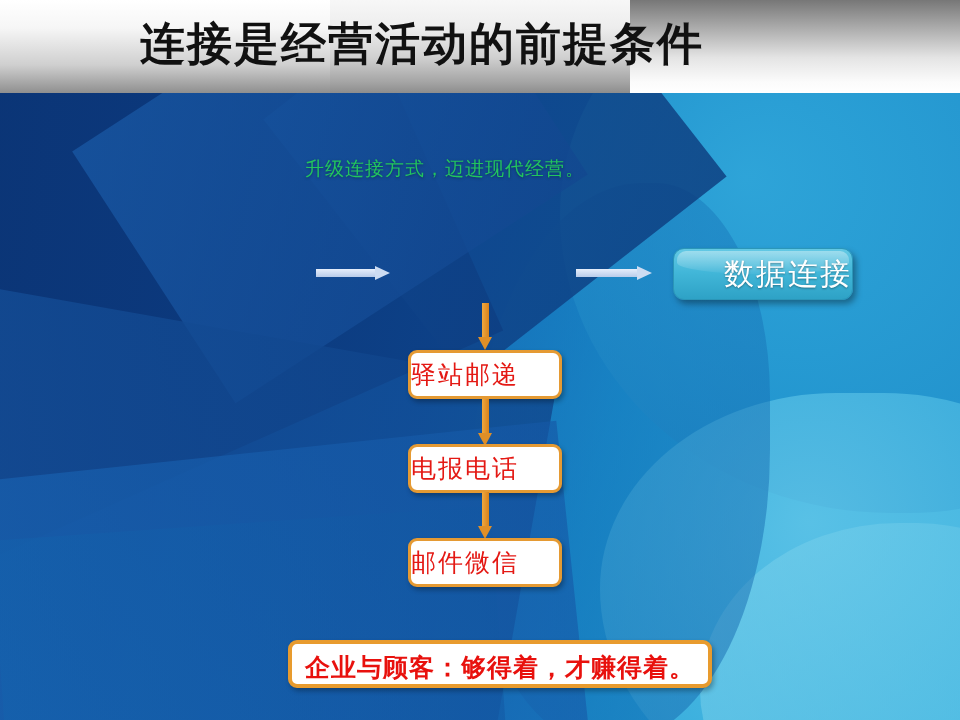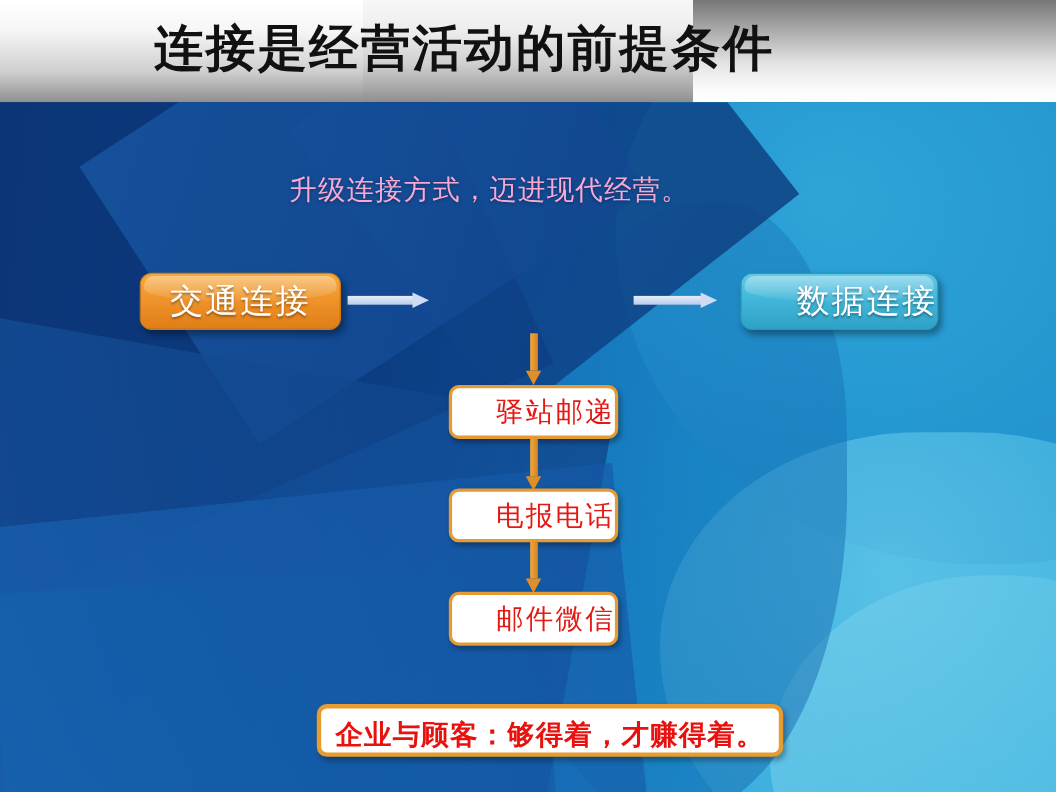--- a/index.html
+++ b/index.html
@@ -74,7 +74,7 @@
   
   #subtitle{
     position:absolute;left:0;top:158px;width:890px;text-align:center;
-    color:#f9a8d4;font-size:25px;line-height:1.2;letter-spacing:1px;
+    color:#22c55e;font-size:19px;line-height:1.2;letter-spacing:1px;
     text-shadow:0 1px 3px rgba(0,0,0,.35);
   }
 

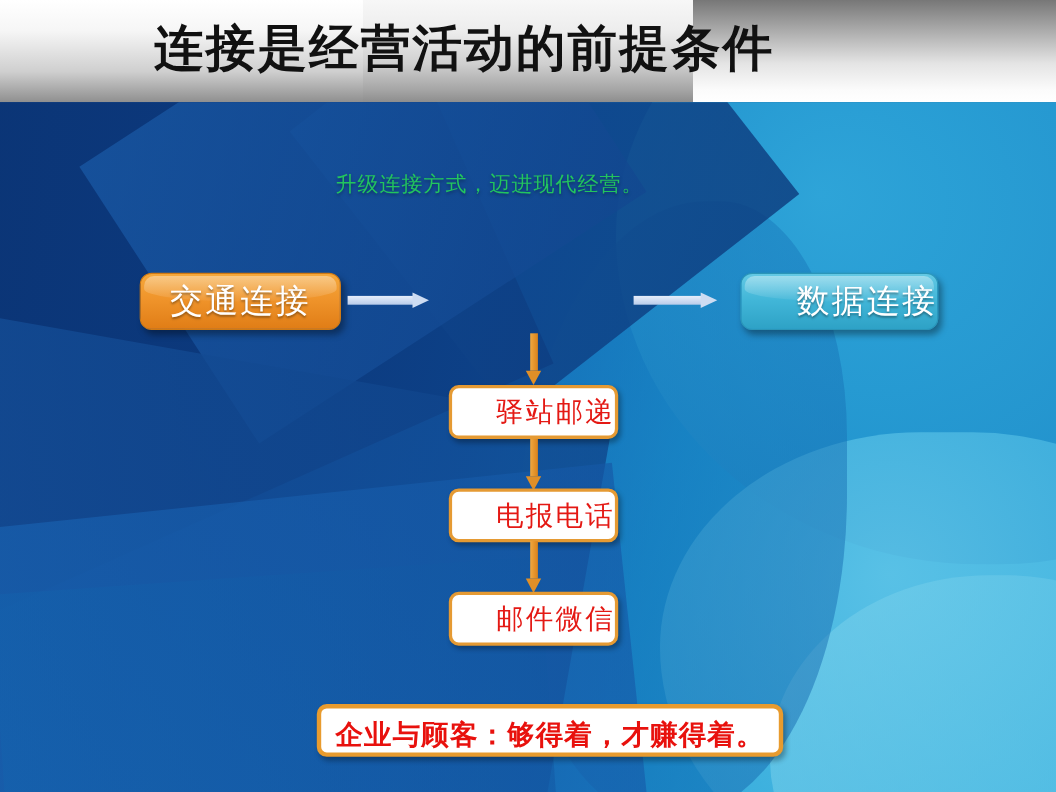--- a/index.html
+++ b/index.html
@@ -178,9 +178,6 @@
 
   <div id="subtitle">升级连接方式，迈进现代经营。</div>
 
-  <div class="pill" id="pill-traffic">
-    <span class="inner">交通连接</span>
-  </div>
 
   <div class="harrow" id="arrow-1">
     <div class="shaft"></div>

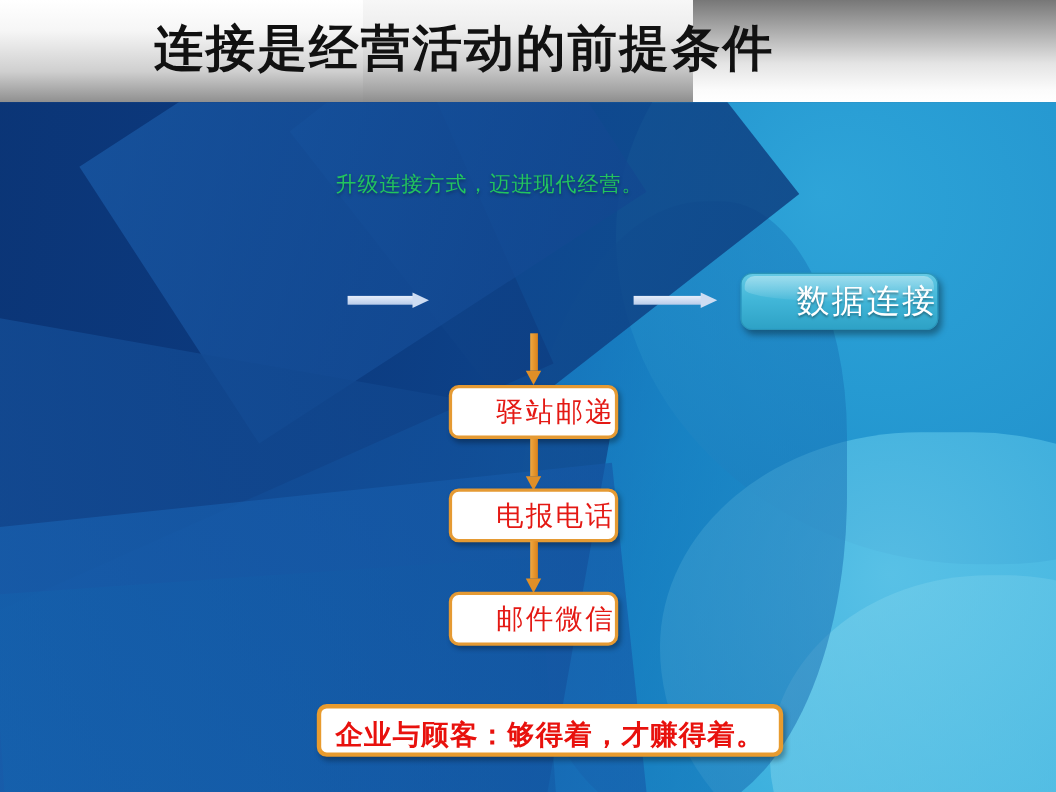--- a/index.html
+++ b/index.html
@@ -134,7 +134,7 @@
 
   .wbox{
     position:absolute;background:#ffffff;border:3px solid #e59a33;
-    border-radius:9px;display:flex;align-items:center;justify-content:flex-end;
+    border-radius:9px;display:flex;align-items:center;justify-content:flex-start;
     color:#e41914;font-size:25px;letter-spacing:2px;
     box-shadow:2px 3px 5px rgba(0,0,0,.3);box-sizing:border-box;
   }

